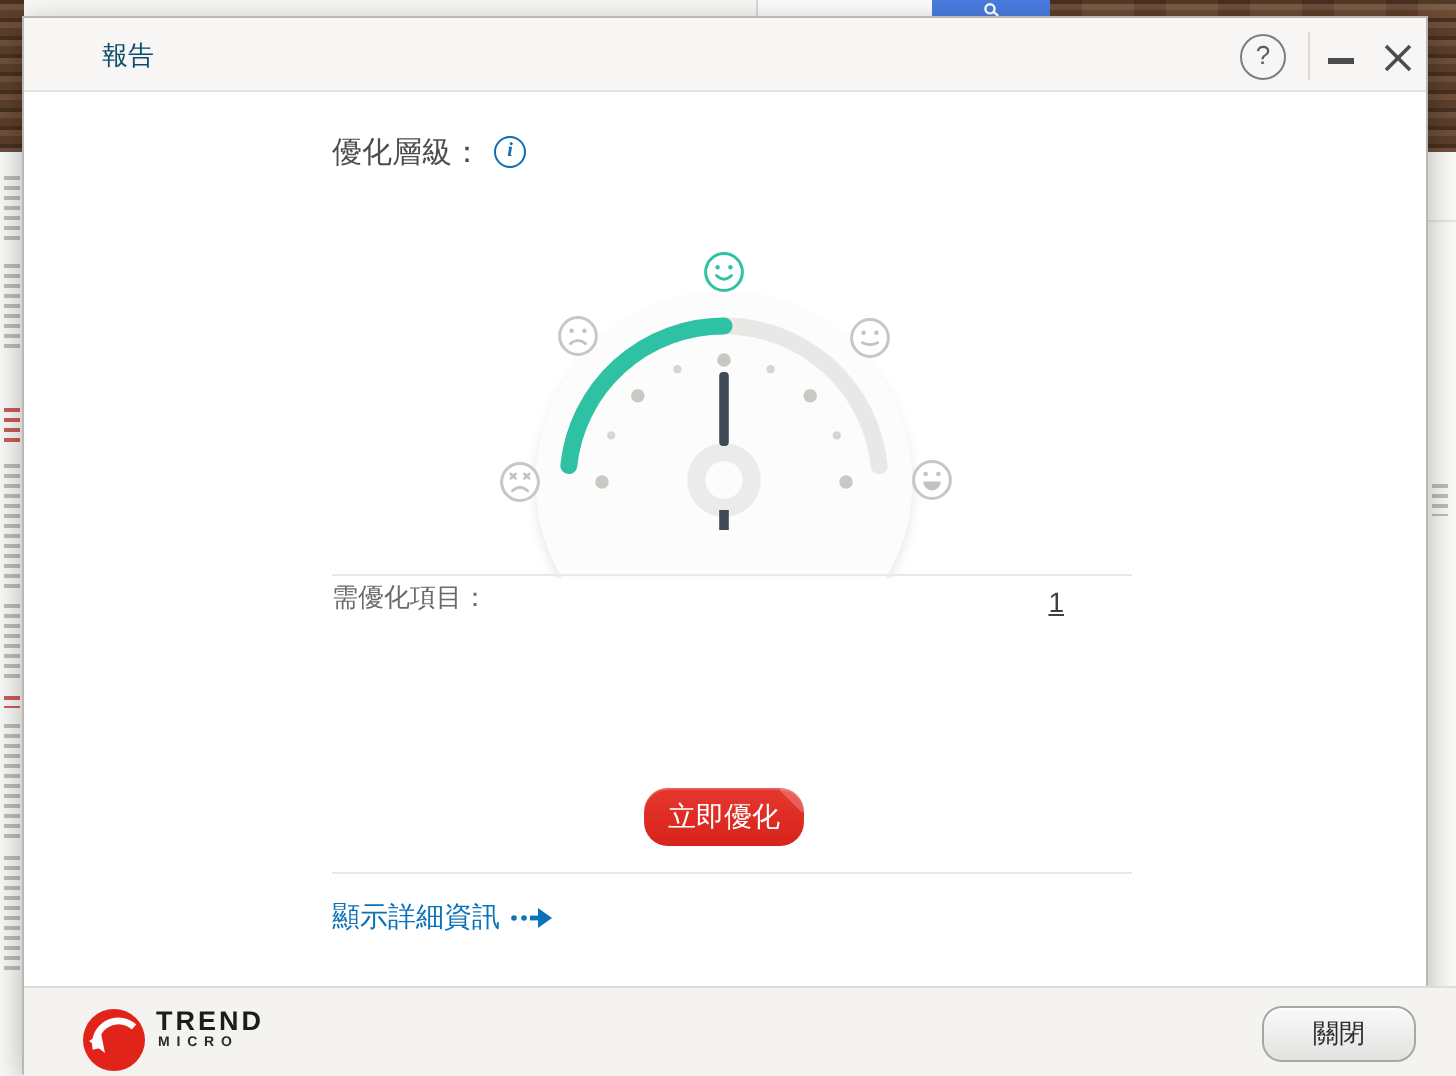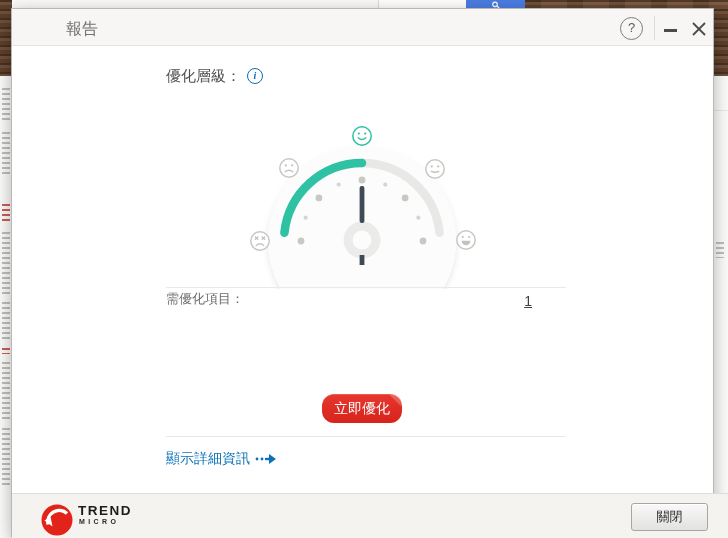--- a/index.html
+++ b/index.html
@@ -33,7 +33,7 @@
     box-shadow:0 4px 16px rgba(0,0,0,.30);
   }
   .titlebar{left:0;top:0;width:100%;height:36px;background:#f7f6f4;border-bottom:1px solid #e5e3e0;cursor:default;}
-  .title-text{left:54px;top:10px;font-size:16px;color:#737373;}
+  .title-text{left:39px;top:10px;font-size:13px;color:#0c4a6e;}
   .help-btn{
     left:608px;top:8px;width:23px;height:23px;border:1.5px solid #7d7d7d;border-radius:50%;
     box-sizing:border-box;color:#5c5c5c;font-size:13px;line-height:20px;text-align:center;cursor:pointer;

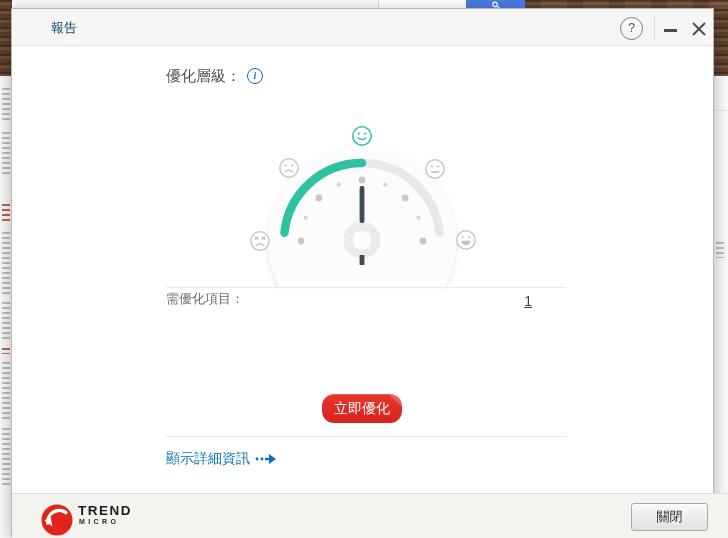--- a/index.html
+++ b/index.html
@@ -70,7 +70,7 @@
   .brand-bottom{left:67px;top:24px;font-size:7px;font-weight:700;letter-spacing:3.4px;color:#2a2a2a;}
   .footer-close-btn{
     left:619px;top:9px;width:77px;height:28px;font-size:13px;color:#2b2b2b;
-    background:linear-gradient(180deg,#f9f9f9,#e2e2e0);border:1px solid #a6a6a3;border-radius:3px;
+    background:linear-gradient(180deg,#f9f9f9,#e2e2e0);border:1px solid #a6a6a3;border-radius:10px;
     box-shadow:inset 0 1px 0 #ffffff;cursor:pointer;display:flex;align-items:center;justify-content:center;
     position:absolute;
   }

